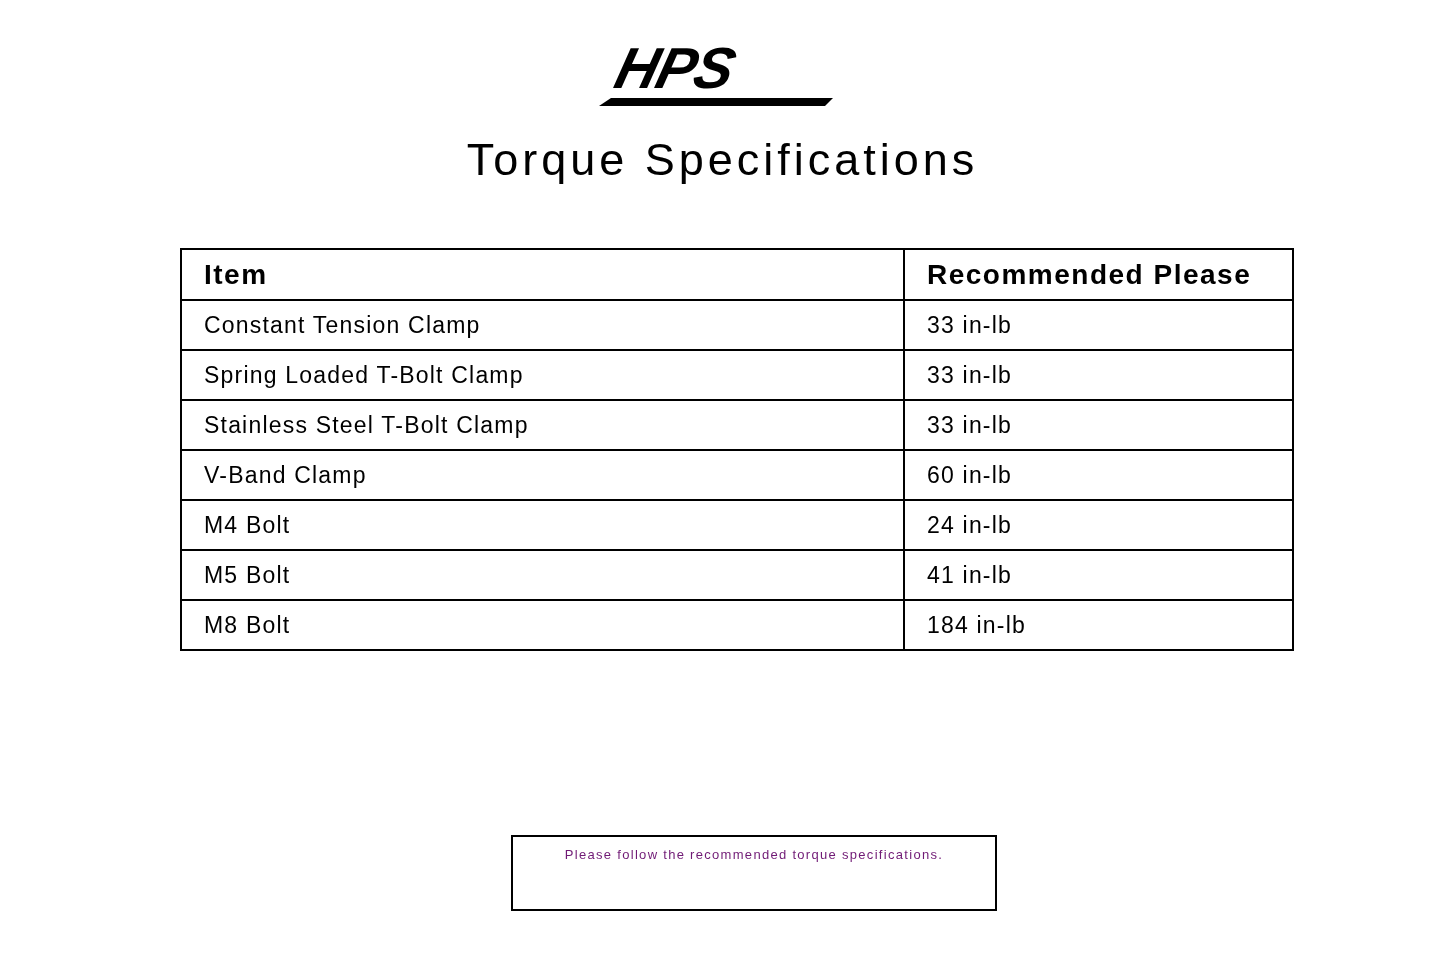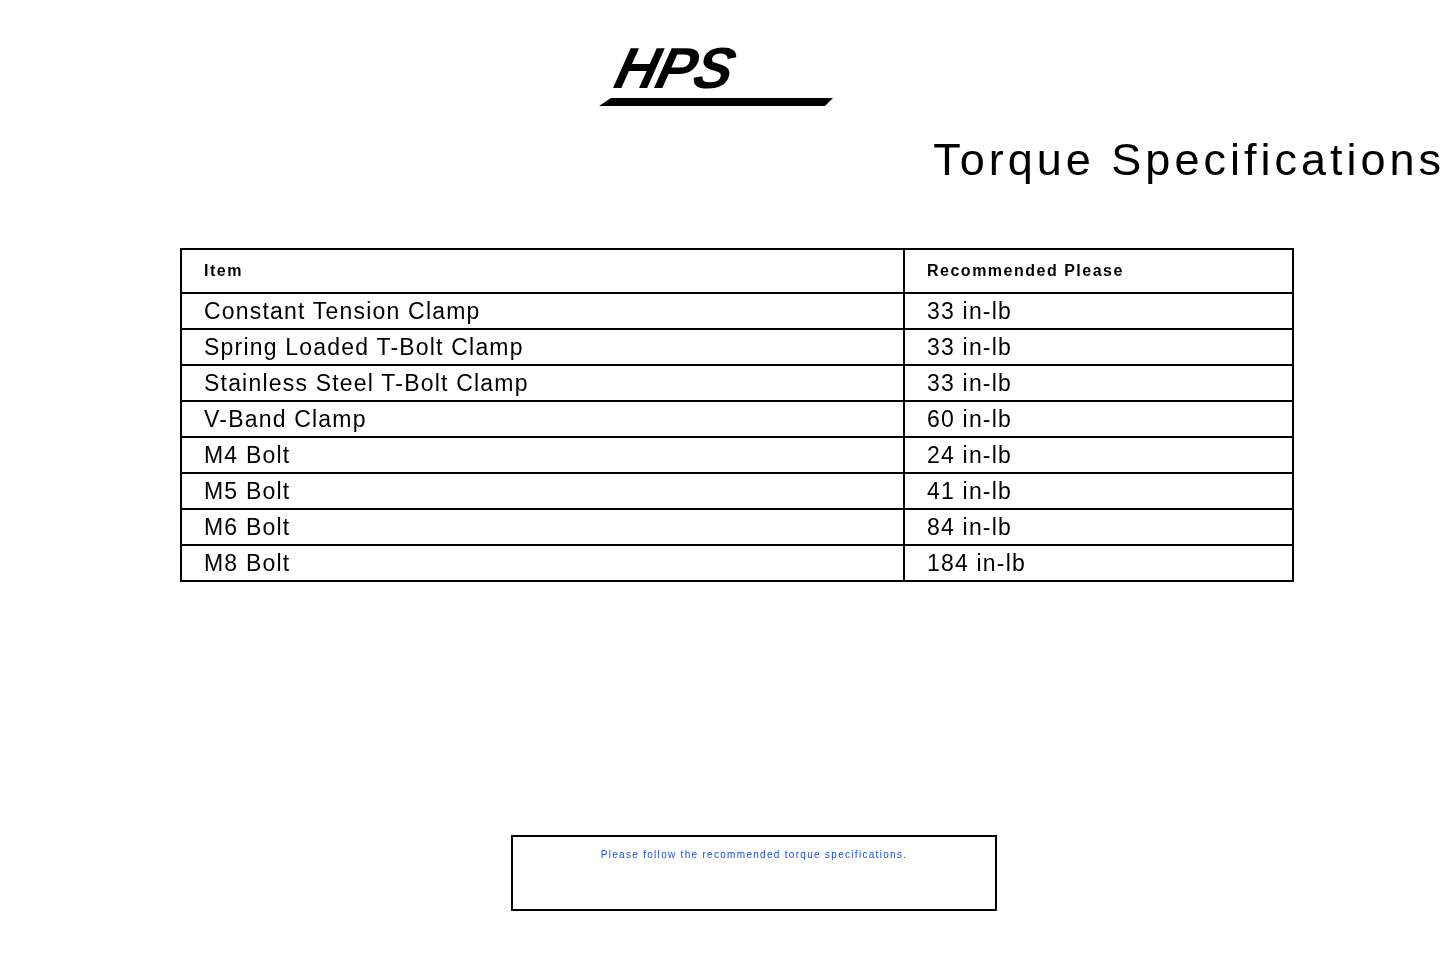--- a/index.html
+++ b/index.html
@@ -25,7 +25,7 @@
     top: 134px;
     left: 0;
     width: 100%;
-    text-align: right;
+    text-align: center;
     font-size: 45px;
     font-weight: 400;
     letter-spacing: 4px;

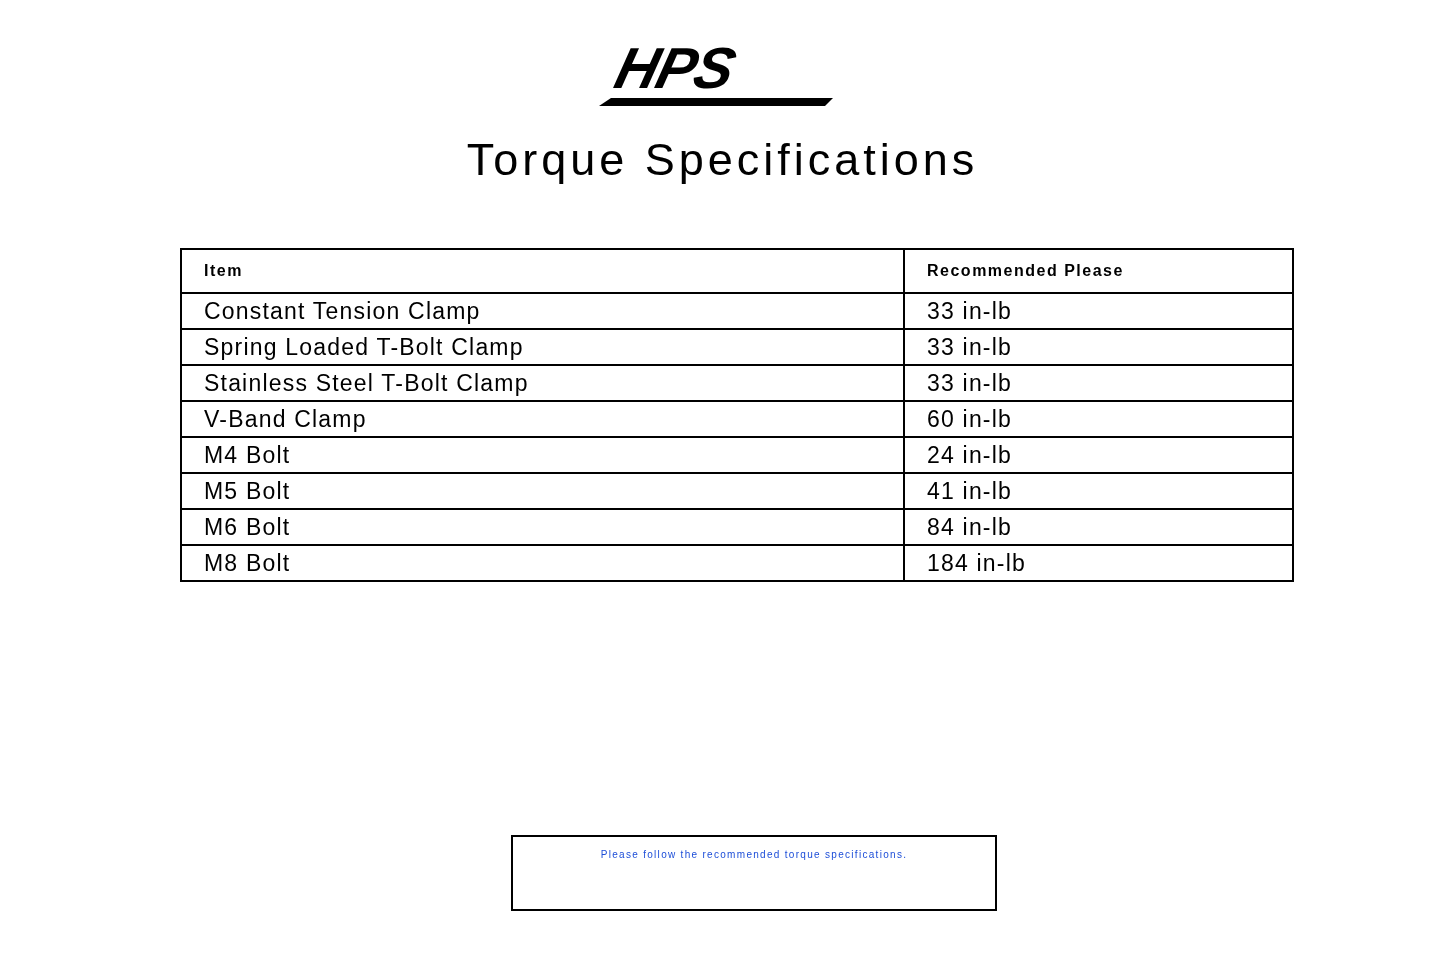--- a/index.html
+++ b/index.html
@@ -50,8 +50,8 @@
     overflow: hidden;
   }
   .torque-table th {
-    height: 44px;
-    font-size: 16px;
+    height: 51px;
+    font-size: 28px;
     font-weight: bold;
     letter-spacing: 1.5px;
     border-radius: 14px;

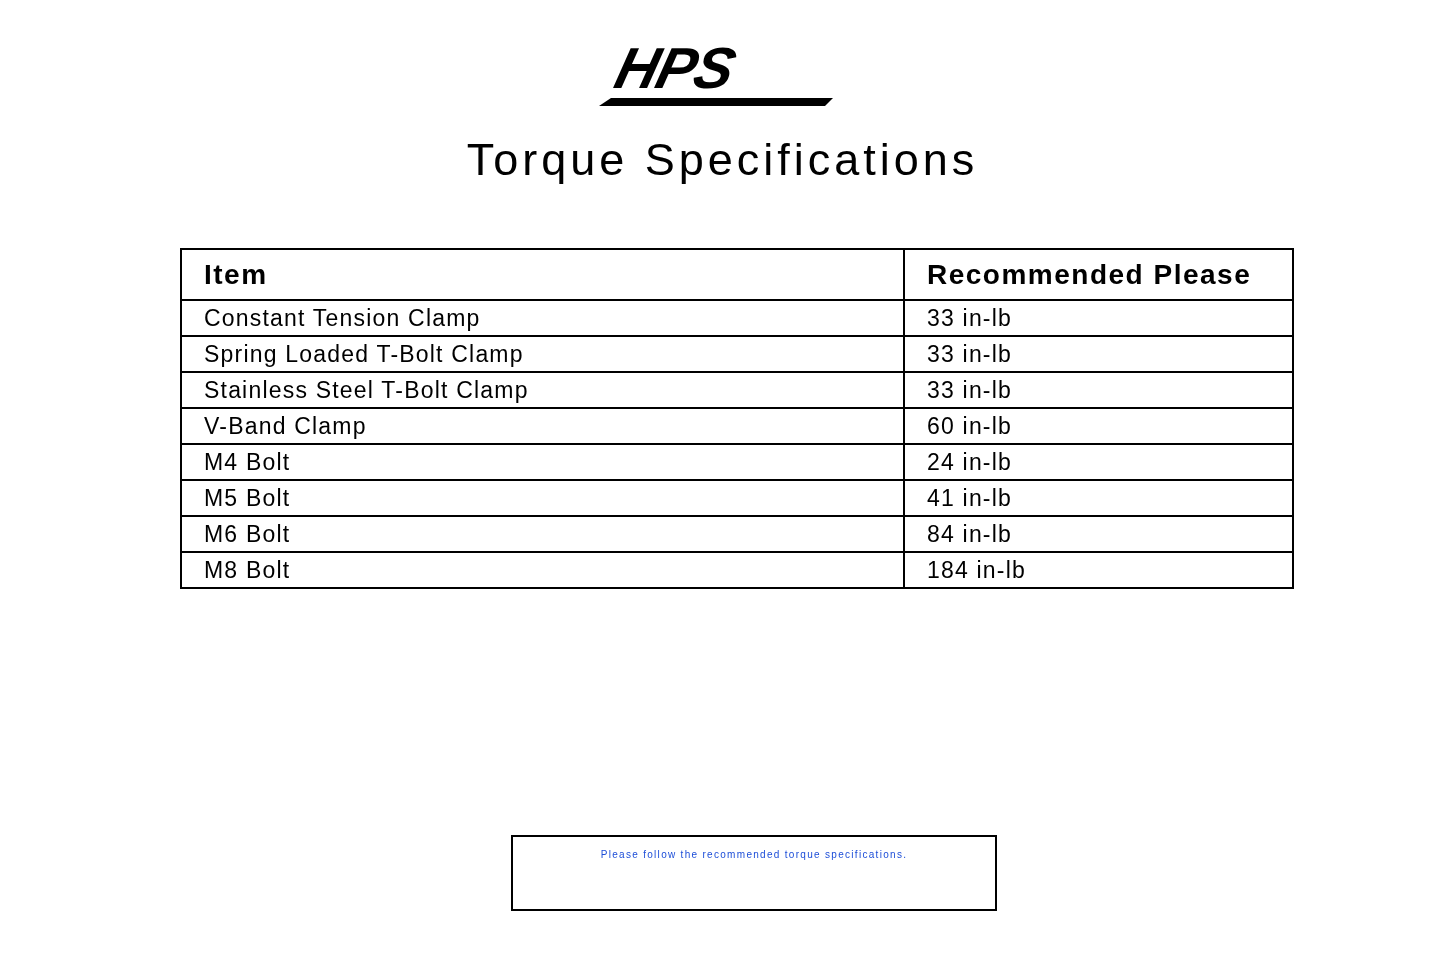--- a/index.html
+++ b/index.html
@@ -57,7 +57,7 @@
     border-radius: 14px;
   }
   .torque-table td {
-    height: 36px;
+    height: 50px;
     font-size: 23px;
     font-weight: 400;
     letter-spacing: 1.2px;

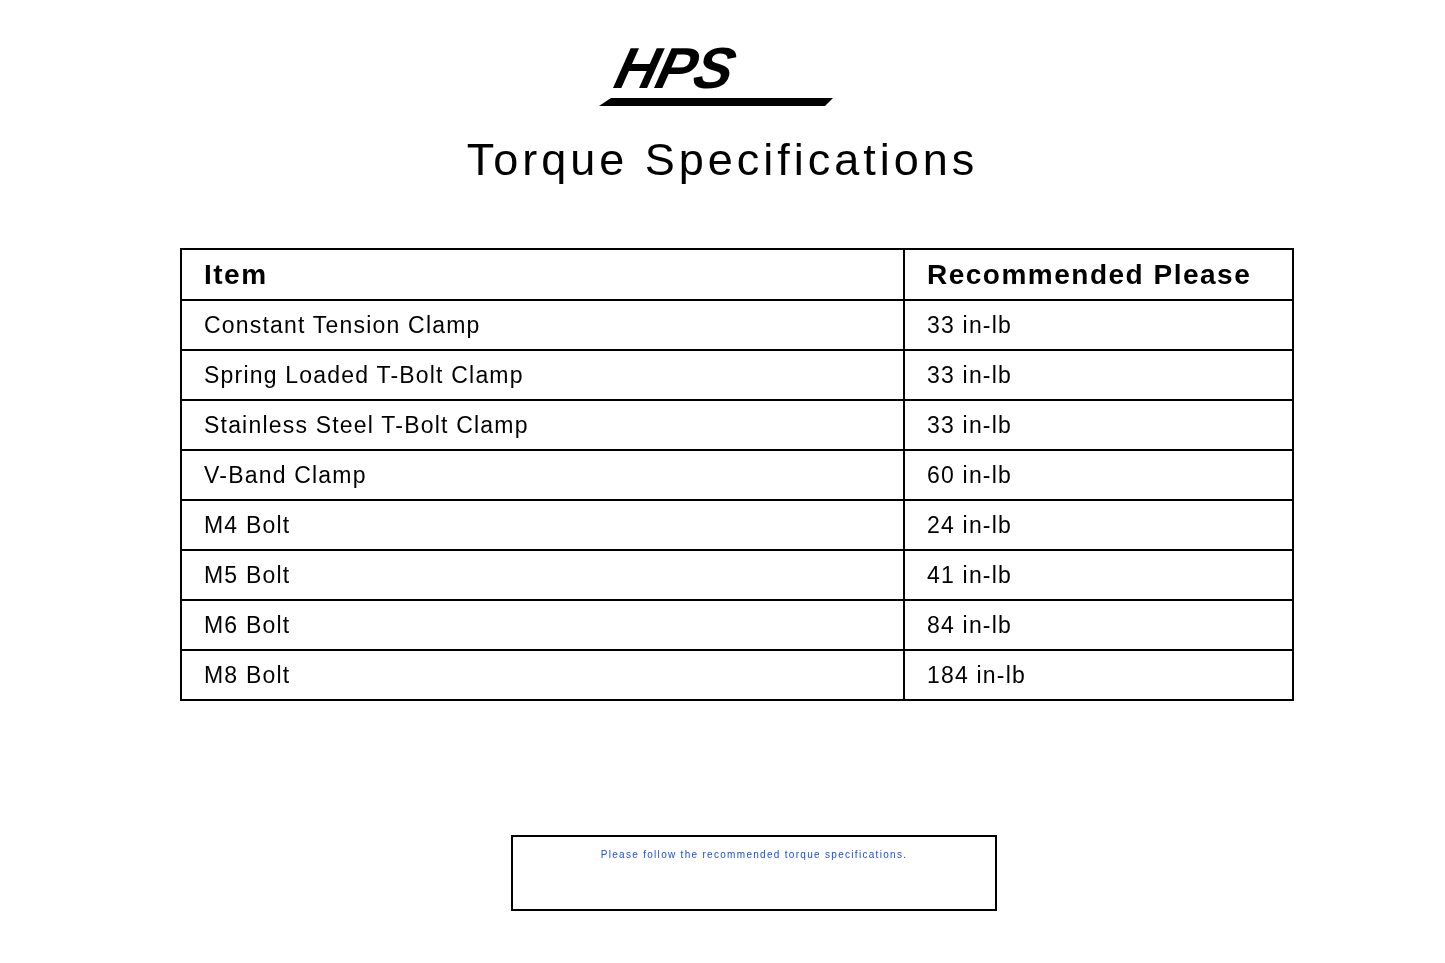--- a/index.html
+++ b/index.html
@@ -134,10 +134,6 @@
         <td>41 in-lb</td>
       </tr>
       <tr>
-        <td>M6 Bolt</td>
-        <td>84 in-lb</td>
-      </tr>
-      <tr>
         <td>M8 Bolt</td>
         <td>184 in-lb</td>
       </tr>

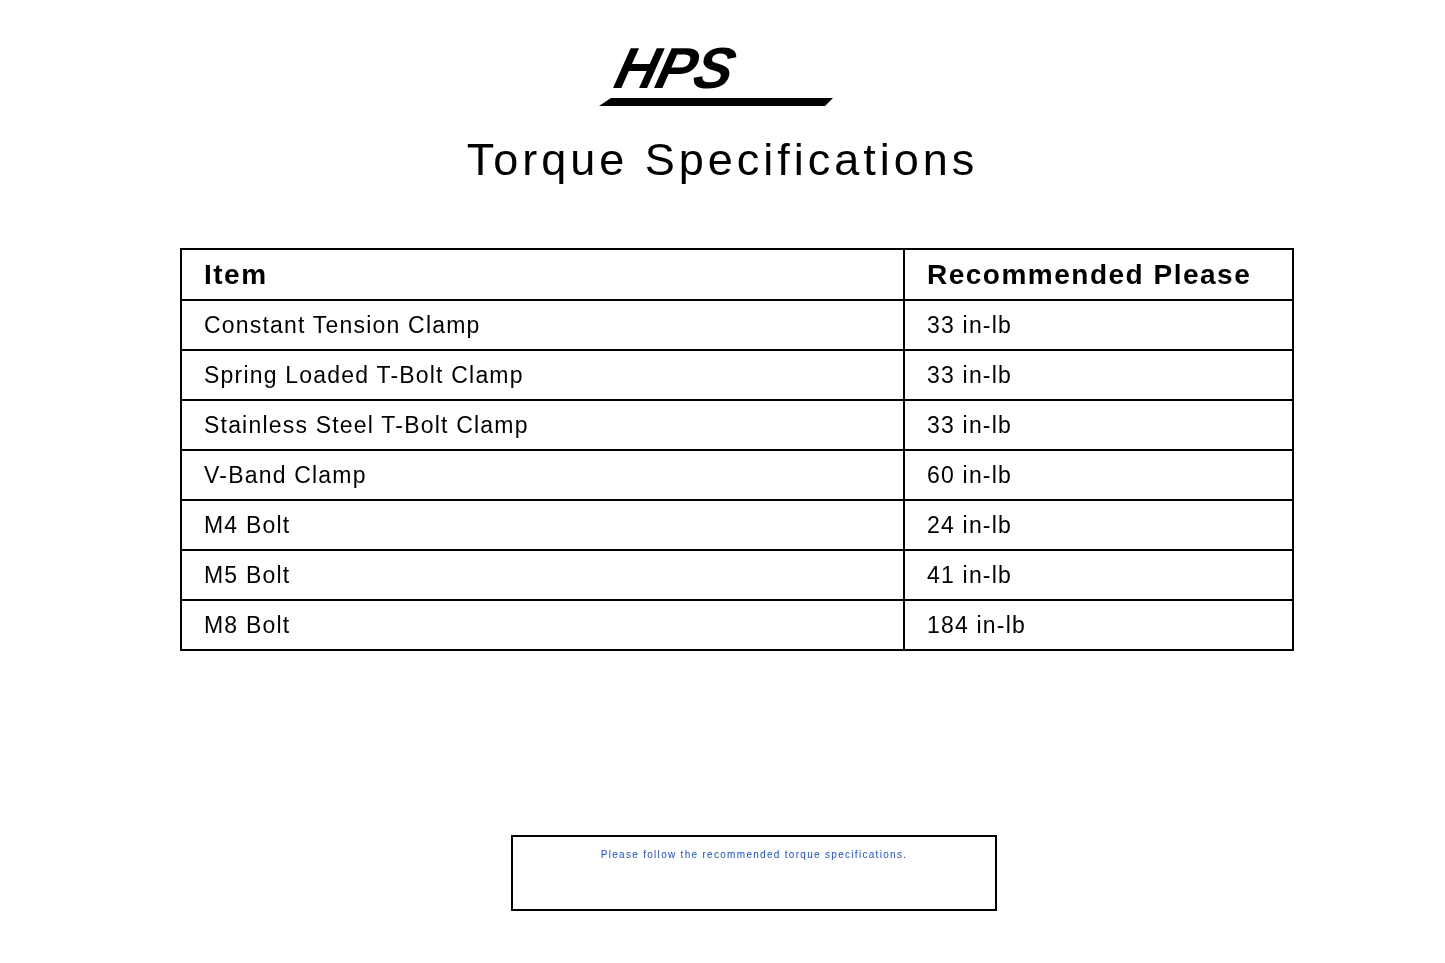--- a/index.html
+++ b/index.html
@@ -76,10 +76,10 @@
     text-align: center;
   }
   .note-line {
-    font-size: 10px;
+    font-size: 13px;
     letter-spacing: 1.3px;
     line-height: 20px;
-    color: #1d4ed8;
+    color: #701a75;
     white-space: nowrap;
   }
 </style>

